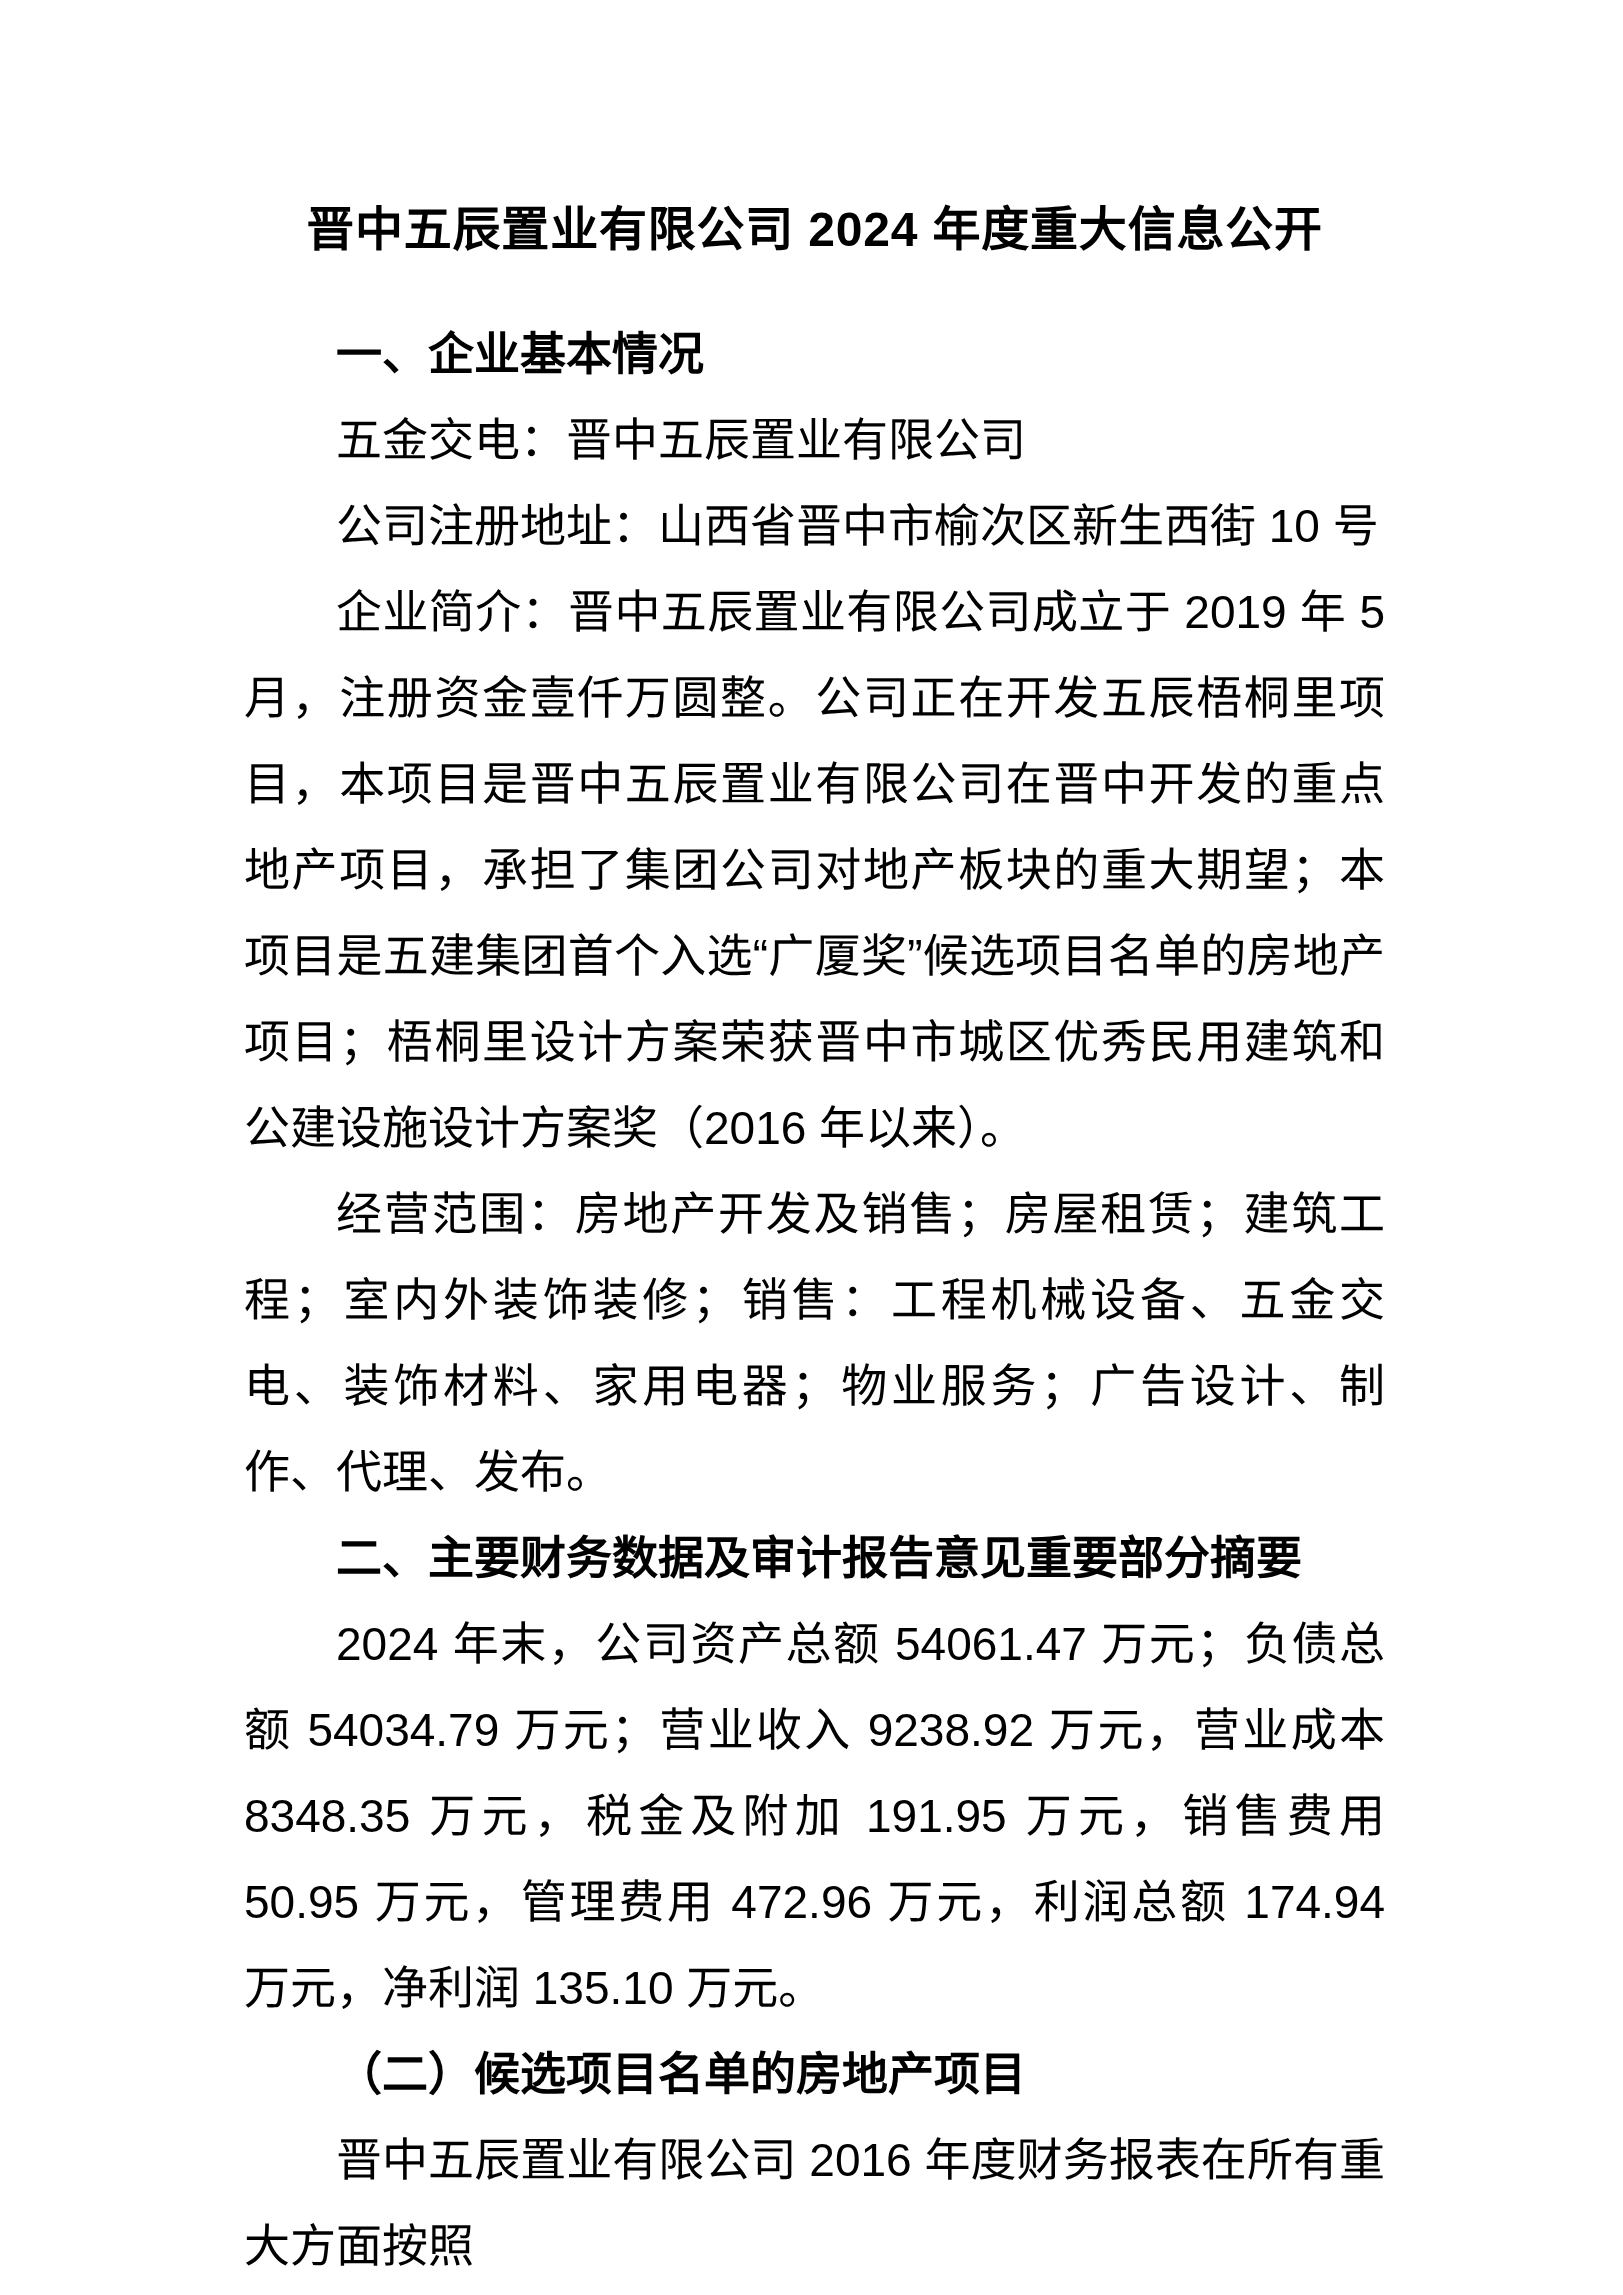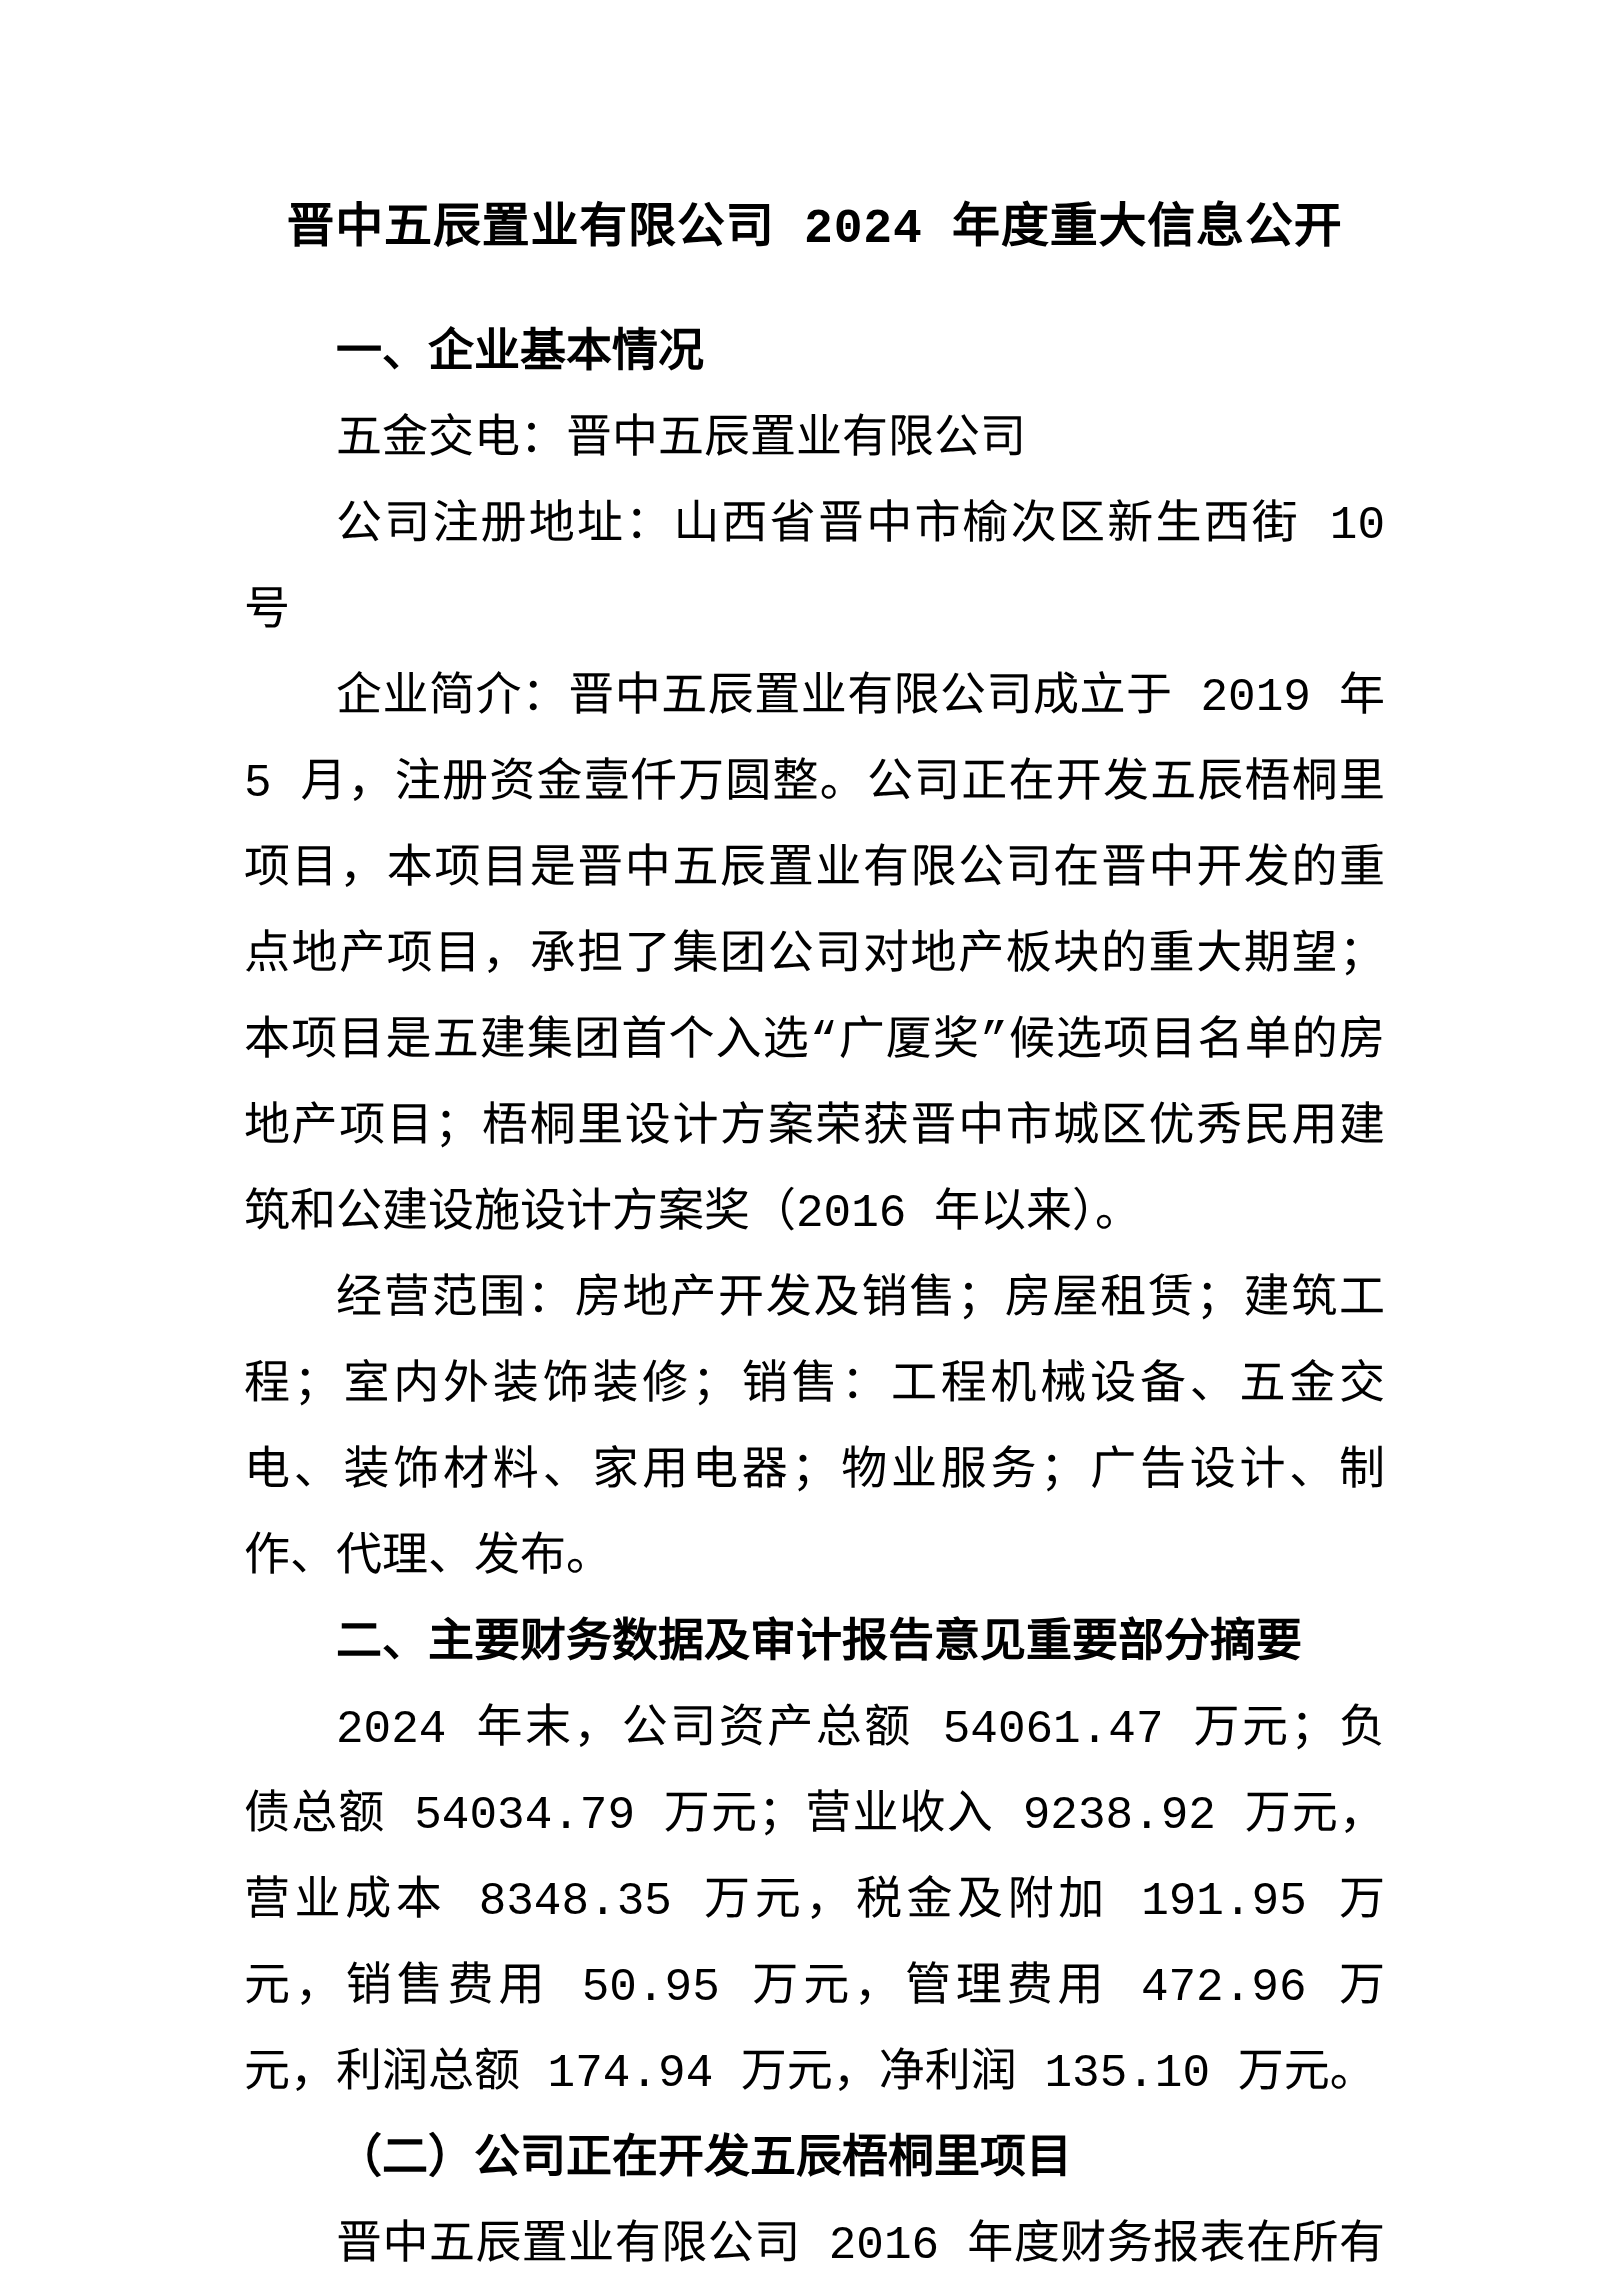--- a/index.html
+++ b/index.html
@@ -15,7 +15,7 @@
     background: #ffffff;
     color: #000000;
     padding: 200px 238px 0 244px;
-    font-family: Liberation Mono, monospace;
+    font-family: Liberation Sans, sans-serif;
     overflow: hidden;
   }
   .doc-title {

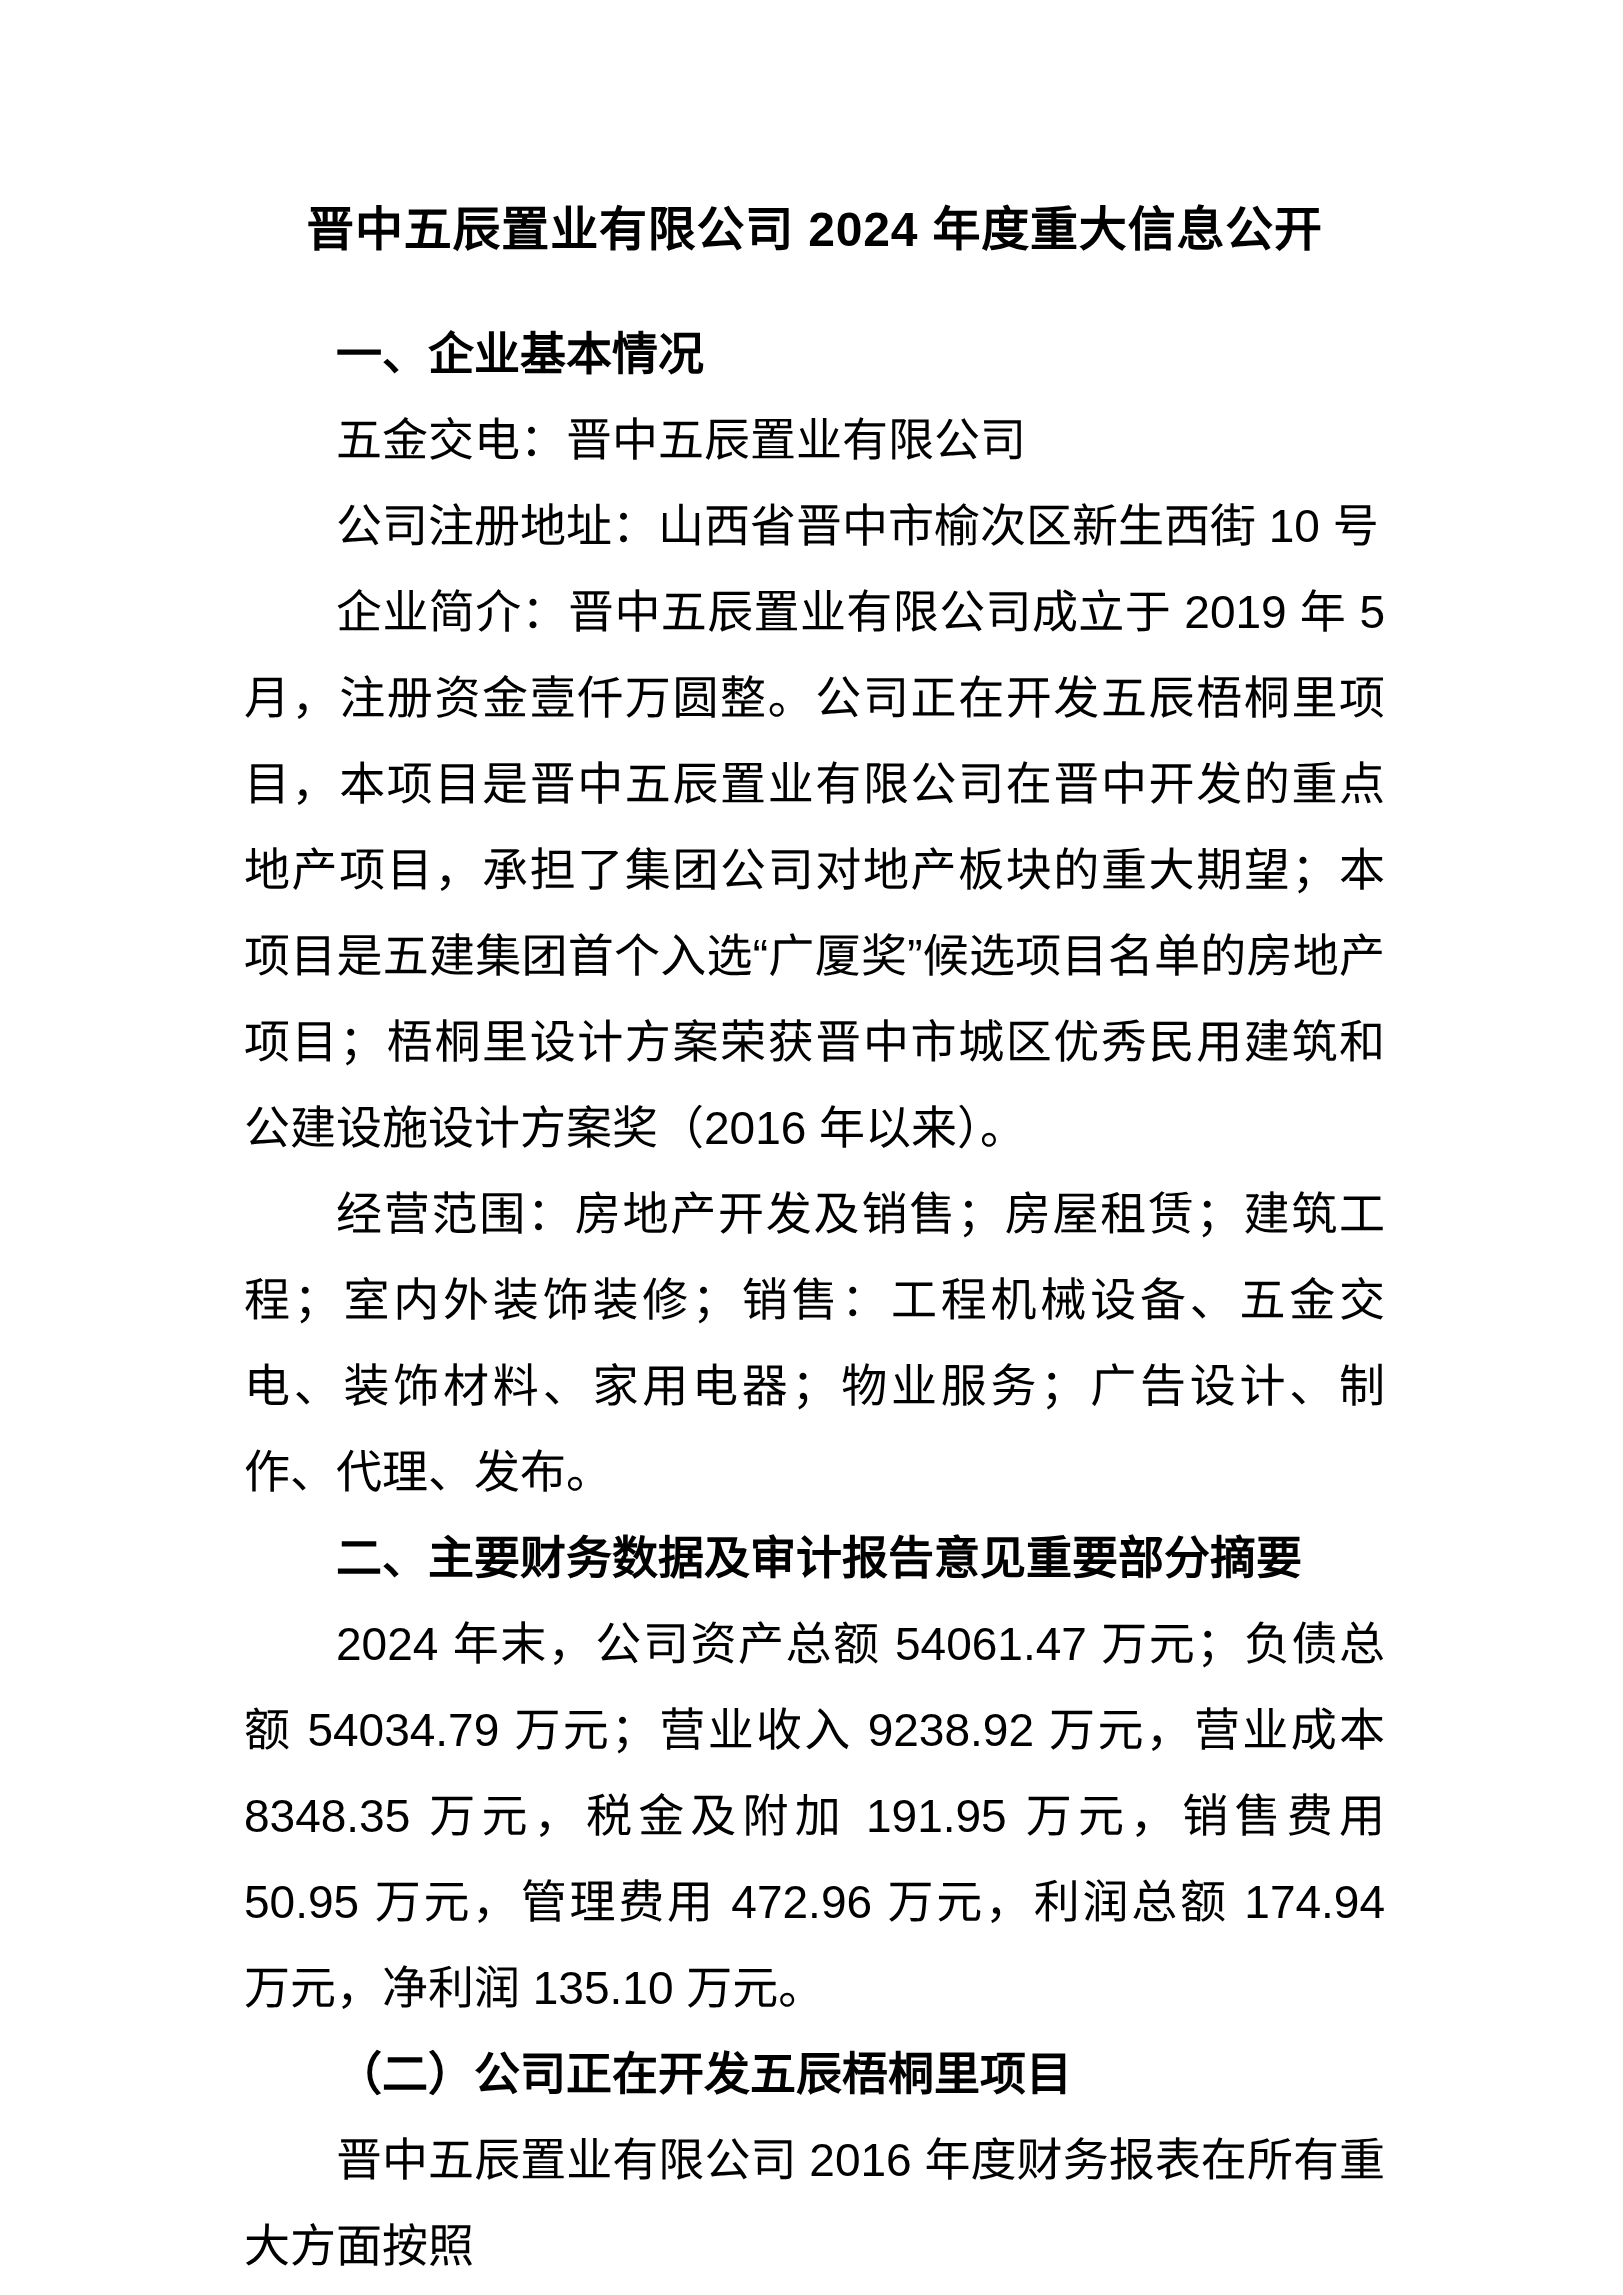--- a/index.html
+++ b/index.html
@@ -51,7 +51,7 @@
       <p class="para">经营范围：房地产开发及销售；房屋租赁；建筑工程；室内外装饰装修；销售：工程机械设备、五金交电、装饰材料、家用电器；物业服务；广告设计、制作、代理、发布。</p>
       <p class="para heading">二、主要财务数据及审计报告意见重要部分摘要</p>
       <p class="para">2024 年末，公司资产总额 54061.47 万元；负债总额 54034.79 万元；营业收入 9238.92 万元，营业成本 8348.35 万元，税金及附加 191.95 万元，销售费用 50.95 万元，管理费用 472.96 万元，利润总额 174.94 万元，净利润 135.10 万元。</p>
-      <p class="para heading">（二）公司正在开发五辰梧桐里项目</p>
+      <p class="para heading">（二）候选项目名单的房地产项目</p>
       <p class="para">晋中五辰置业有限公司 2016 年度财务报表在所有重大方面按照</p>
     </div>
 </div>

